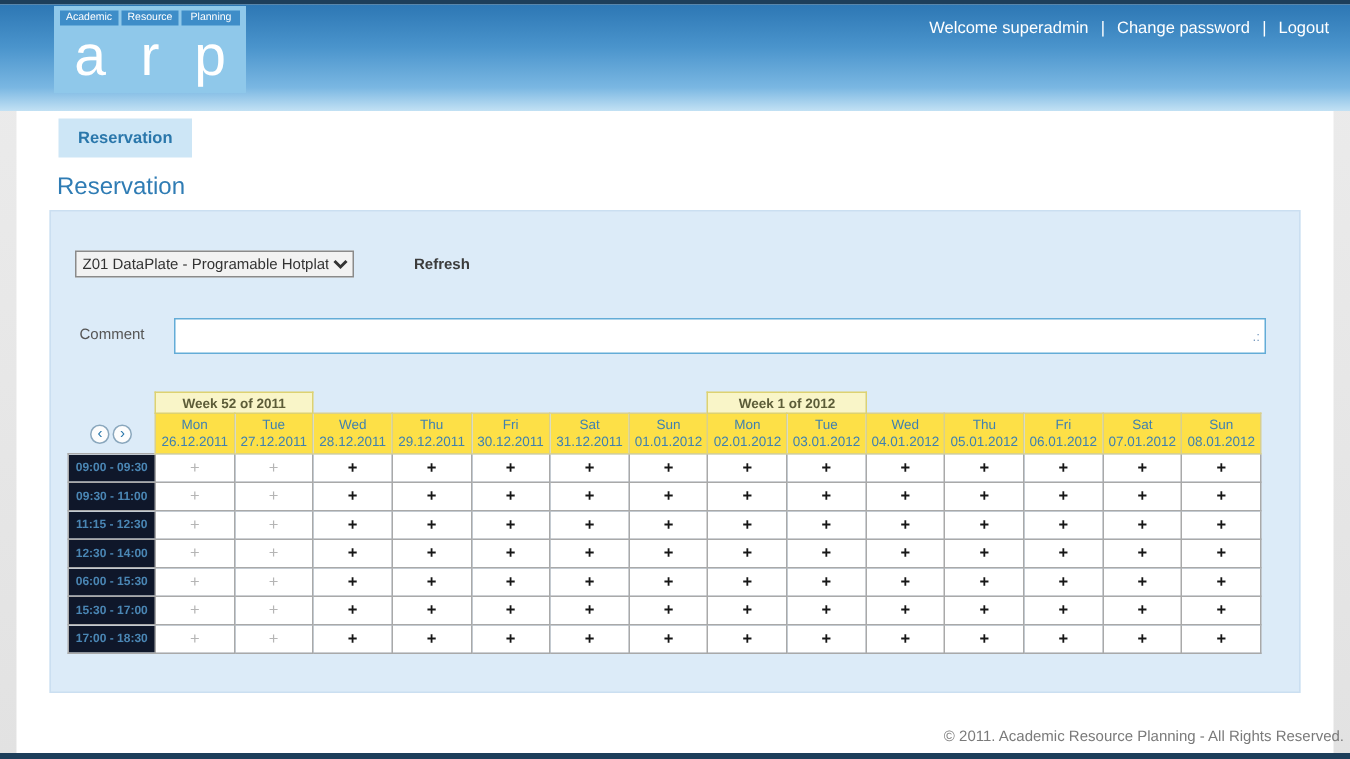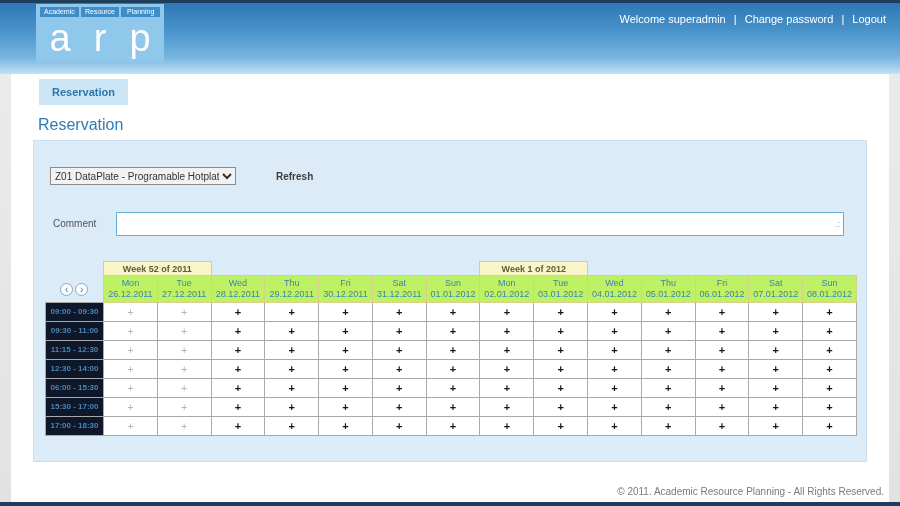--- a/index.html
+++ b/index.html
@@ -62,7 +62,7 @@
     padding: 4px 16px 4px 5px; display: block; outline: none;
   }
   .resize-grip { position: absolute; right: 4px; top: 7px; color: #7a9cc0; font-size: 9px; cursor: se-resize; }
-  .calendar { margin: 25px 9px 0 11px; }
+  .calendar { margin: 25px 25px 0 11px; }
   table.cal { border-collapse: collapse; width: 100%; table-layout: fixed; }
   table.cal td, table.cal th { overflow: hidden; white-space: nowrap; }
   .group-row td { border: none; height: 14px; padding: 0; background: transparent; }

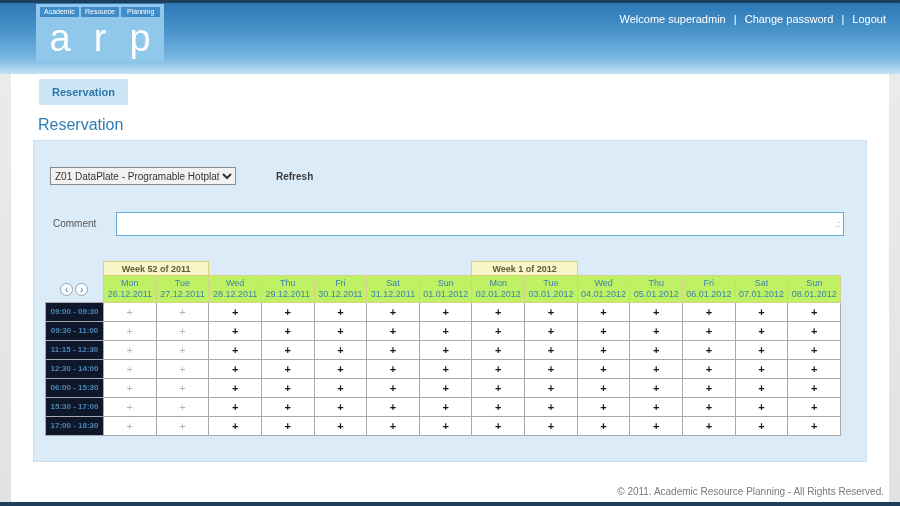--- a/index.html
+++ b/index.html
@@ -71,7 +71,7 @@
     font-size: 9px; font-weight: bold; color: #5c5c38; text-align: center;
   }
   .day-row th {
-    background: #bef264; border: 1px solid #d9d08c;
+    background: #fde047; border: 1px solid #d9d08c;
     color: #3f80b0; font-size: 9px; font-weight: normal;
     padding: 2px 0 1px; line-height: 1.25; text-align: center;
   }

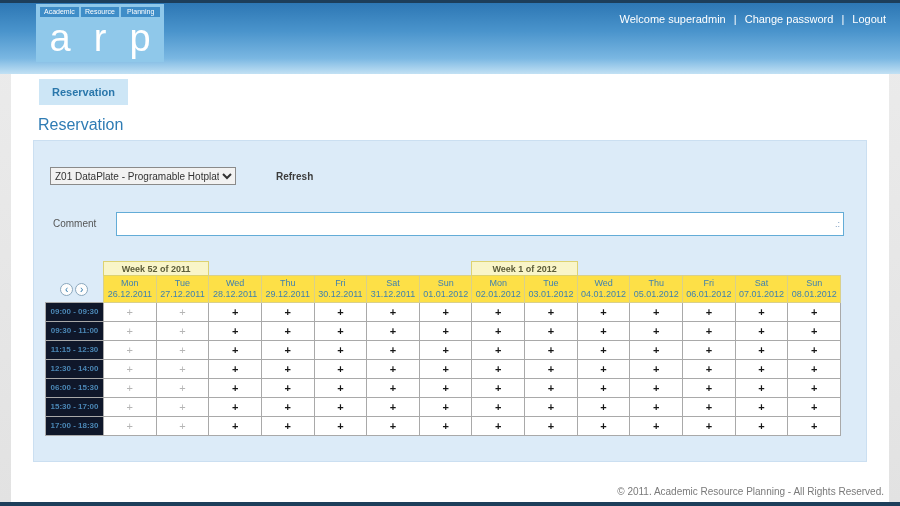--- a/index.html
+++ b/index.html
@@ -97,7 +97,7 @@
   .footer {
     position: absolute; left: 0; right: 0; bottom: 4px; height: 22px;
     display: flex; align-items: center; justify-content: flex-end;
-    padding-right: 16px;
+    padding-right: 4px;
   }
   .footer span { color: #7a7a7a; font-size: 10px; }
   .bottom-line { position: absolute; left: 0; right: 0; bottom: 0; height: 4px; background: #1d3e5a; }

